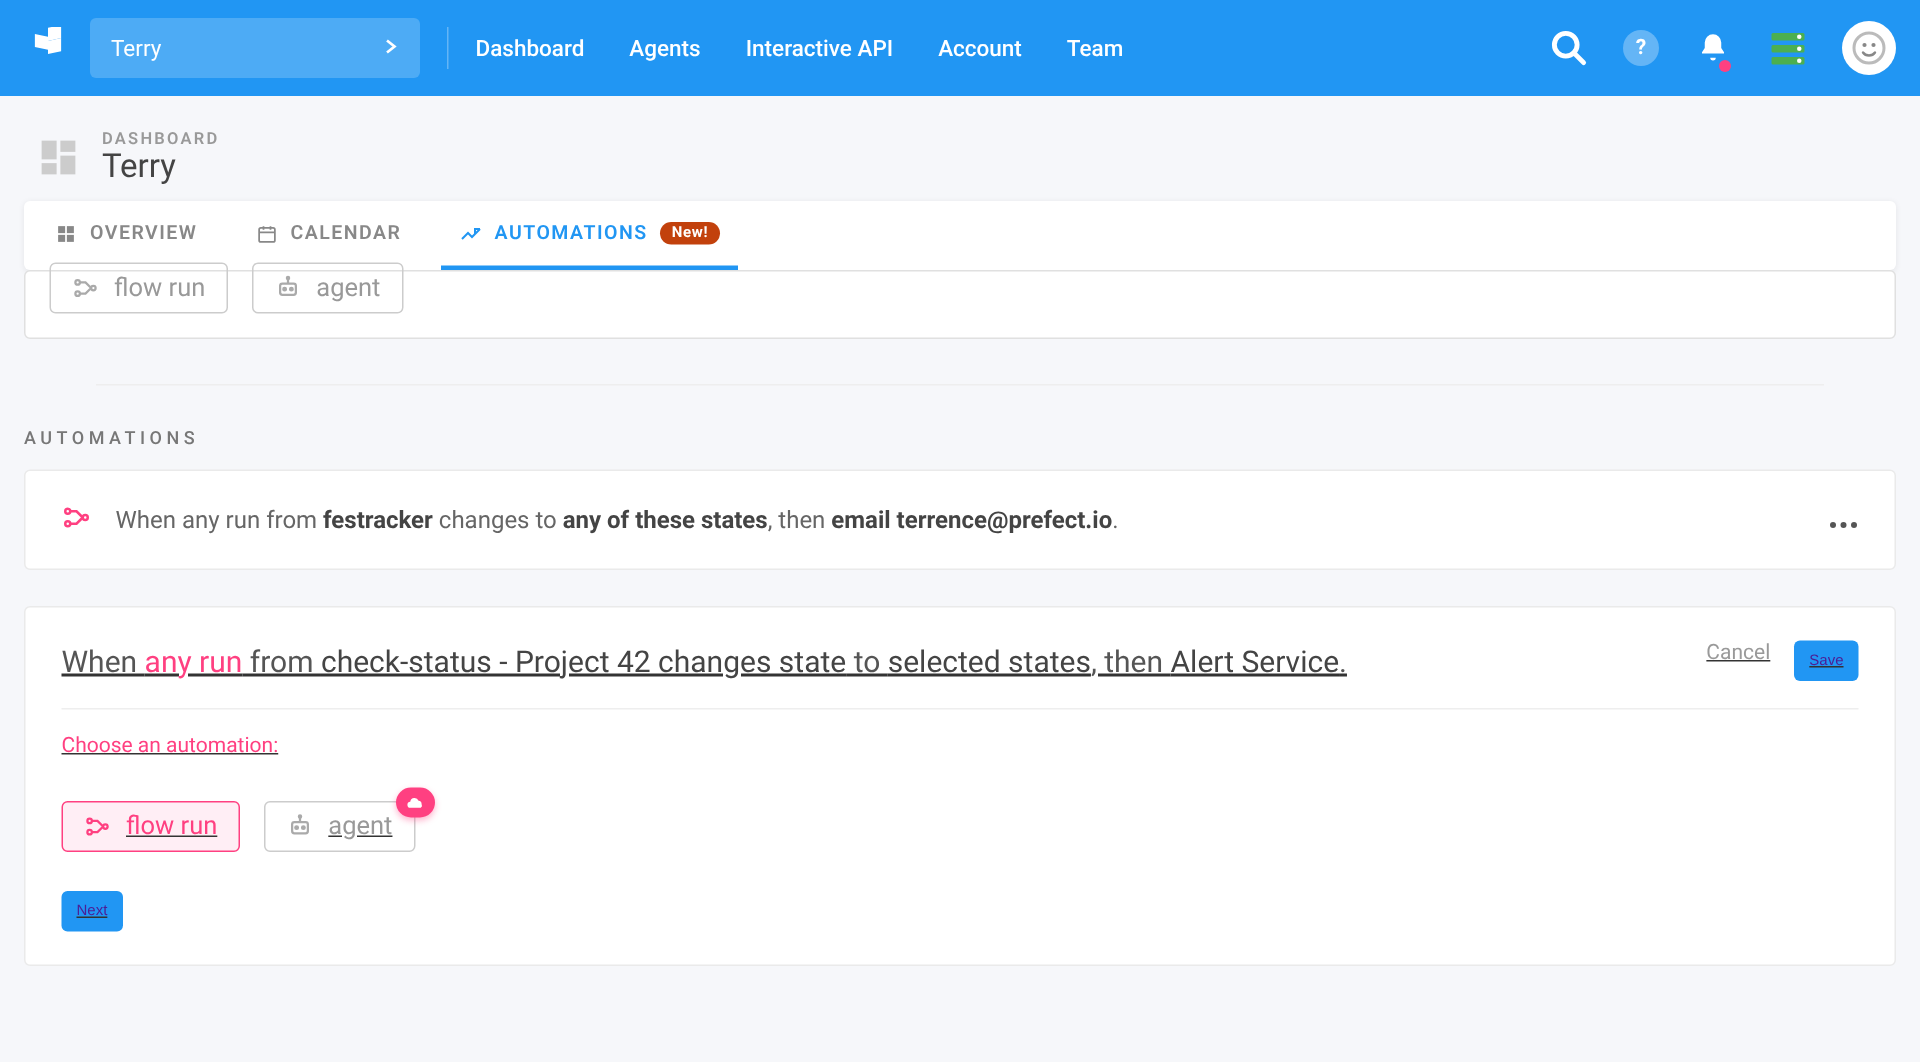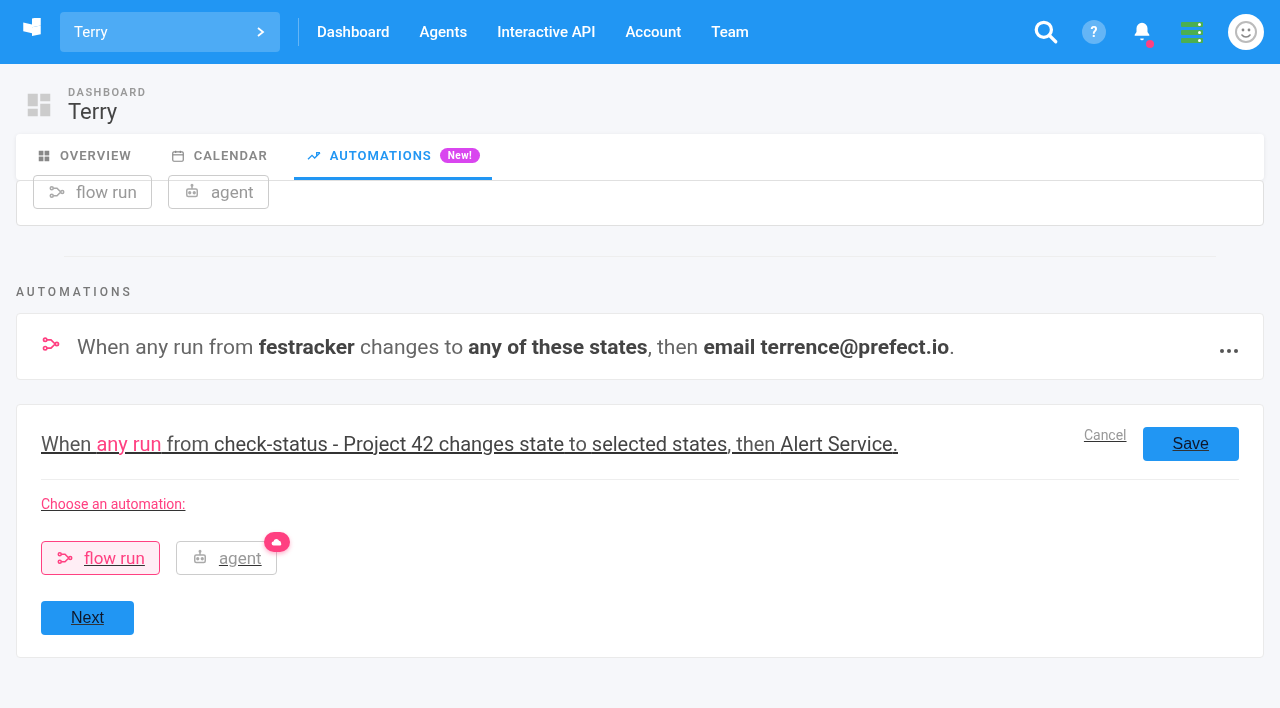--- a/index.html
+++ b/index.html
@@ -121,7 +121,7 @@
     .tab.active { color:#2196f3; border-bottom-color:#2196f3; }
     .tab .icn { width:16px; height:16px; display:flex; align-items:center; justify-content:center; }
     .badge-new {
-      background:#d946ef; color:#fff; font-size:10px; font-weight:700;
+      background:#c2410c; color:#fff; font-size:10px; font-weight:700;
       padding:2px 8px; border-radius:10px; letter-spacing:0.5px;
     }
 

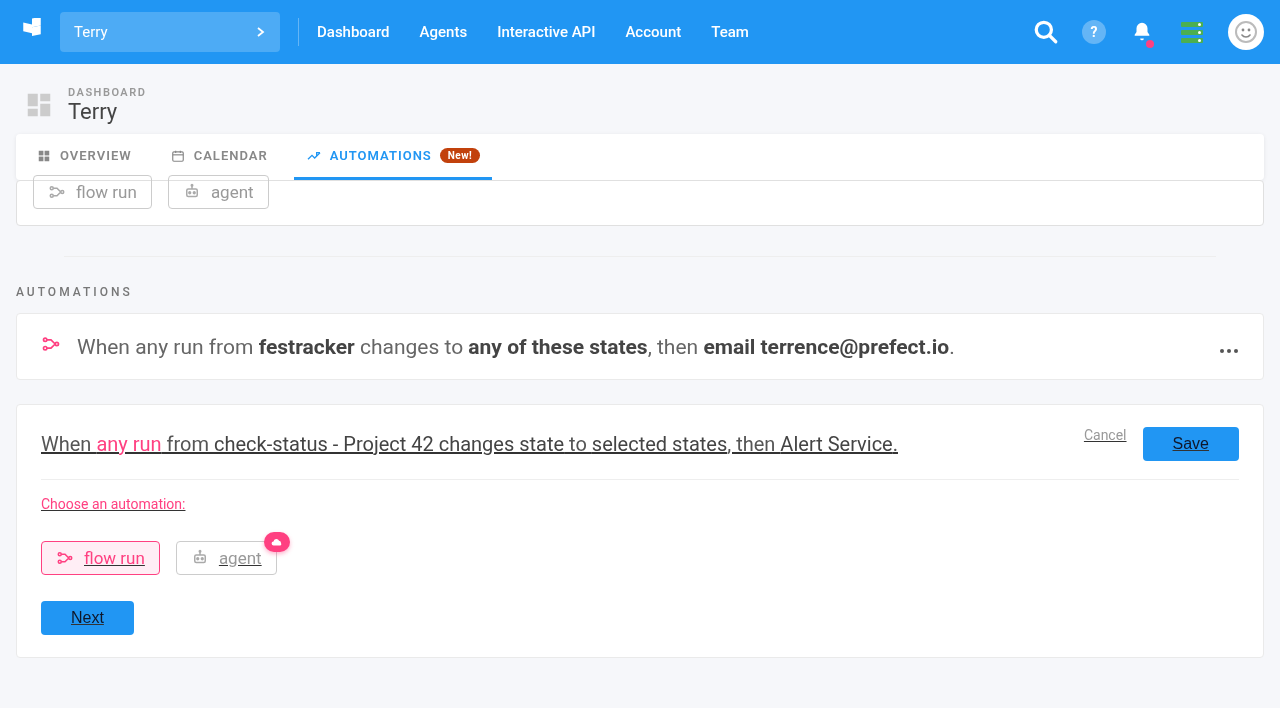--- a/index.html
+++ b/index.html
@@ -161,7 +161,7 @@
     }
     .automation-row .left {
       display:flex; align-items:center; gap:16px;
-      font-size:21px; color:#666;
+      font-size:16px; color:#666;
     }
     .automation-row .route-icon { color:#ff4081; }
     .automation-row strong { color:#444; font-weight:700; }

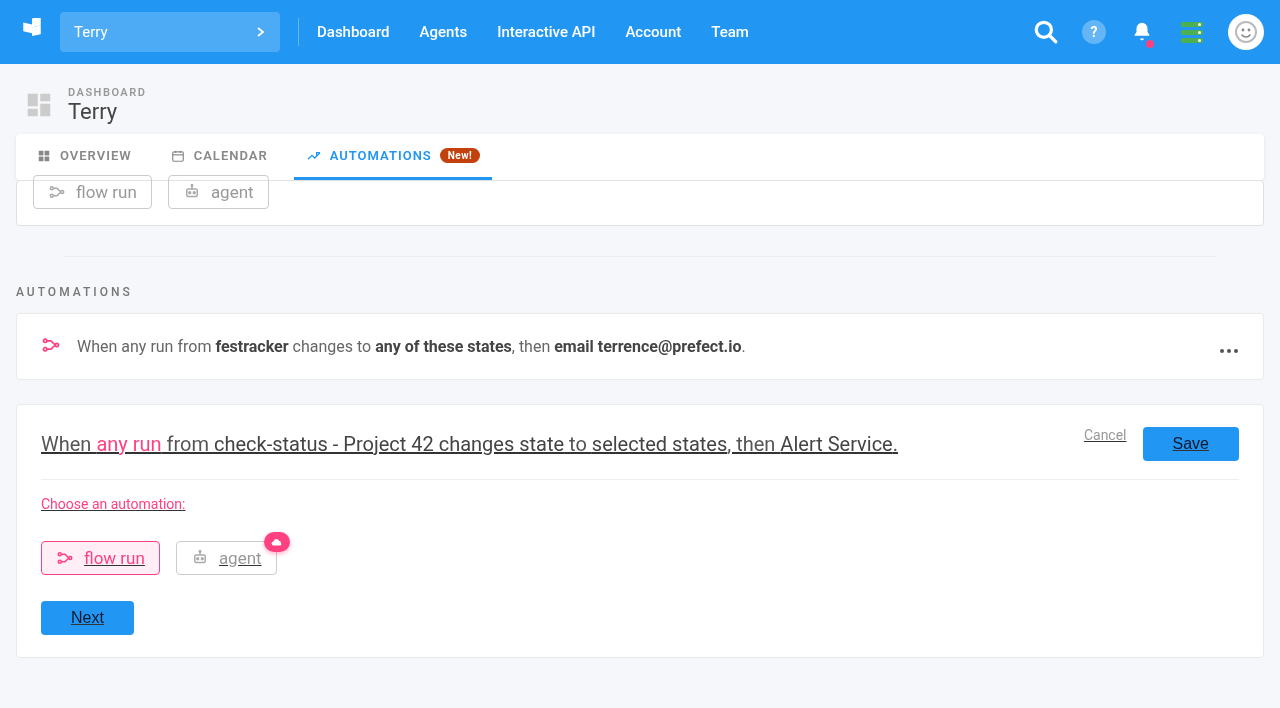--- a/index.html
+++ b/index.html
@@ -184,8 +184,8 @@
     .builder-actions { display:flex; align-items:flex-start; gap:16px; }
     .link-btn { font-size:14px; color:#999; cursor:pointer; }
     .btn {
-      background:#2196f3; color:#0f172a; border:none; border-radius:4px;
-      padding:8px 30px; font-size:16px; font-weight:500; cursor:pointer;
+      background:#2196f3; color:#4c1d95; border:none; border-radius:4px;
+      padding:8px 10px; font-size:10px; font-weight:500; cursor:pointer;
     }
 
     .builder-divider { border:none; border-top:1px solid #eee; margin: 0 0 16px 0; }

